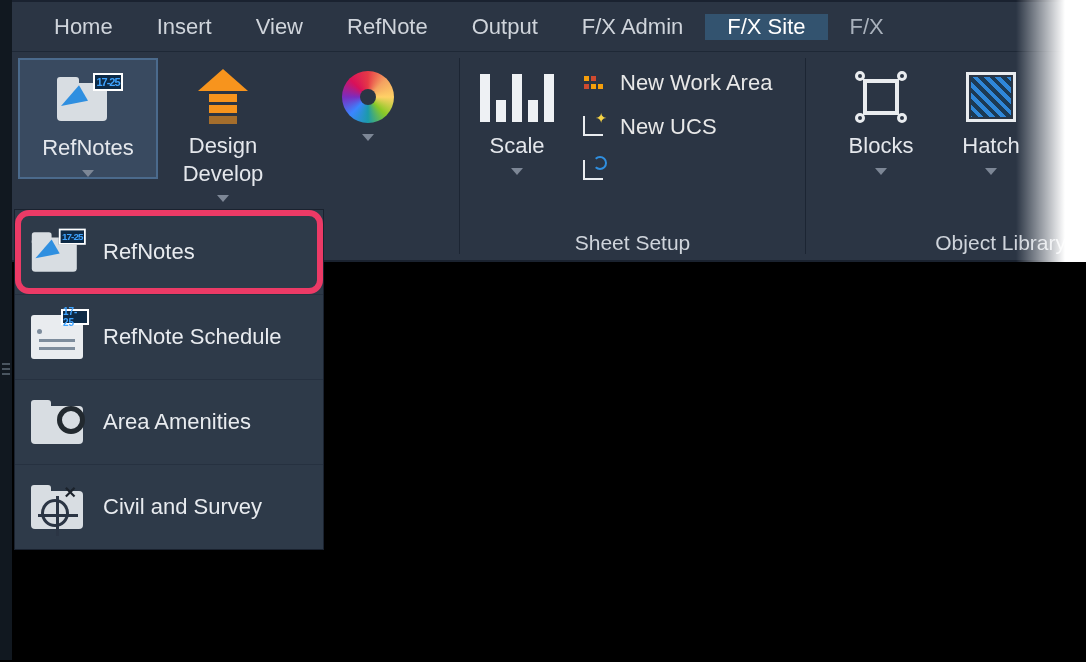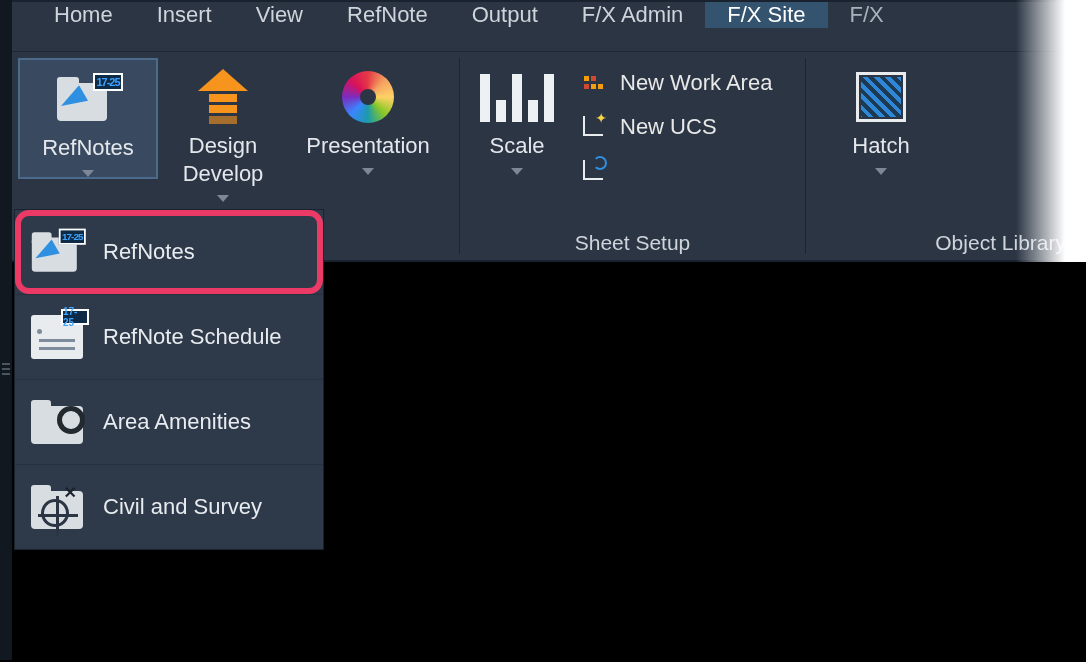--- a/index.html
+++ b/index.html
@@ -15,7 +15,7 @@
   }
   .tabbar {
     display: flex;
-    align-items: flex-start;
+    align-items: center;
     height: 52px;
     background: #2b3544;
     border-top: 2px solid #1a2230;

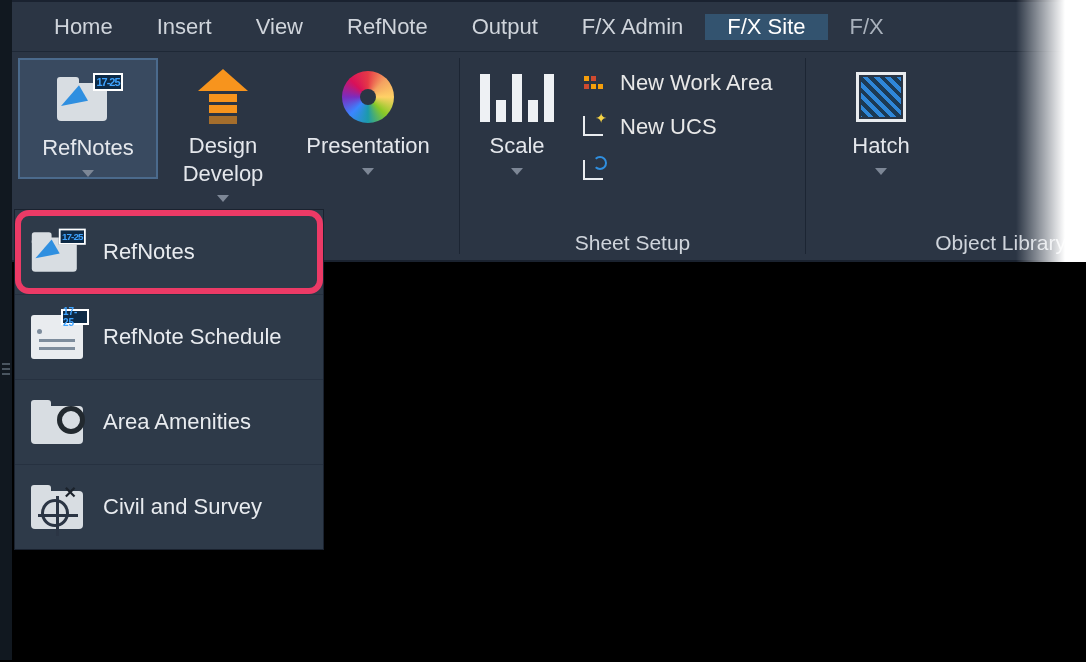--- a/index.html
+++ b/index.html
@@ -279,7 +279,6 @@
         <div class="ico-wrap">
           <div class="ico-wheel"></div>
         </div>
-        <span class="lbl">Presentation</span>
         <span class="dd-caret"></span>
       </div>
     </div>

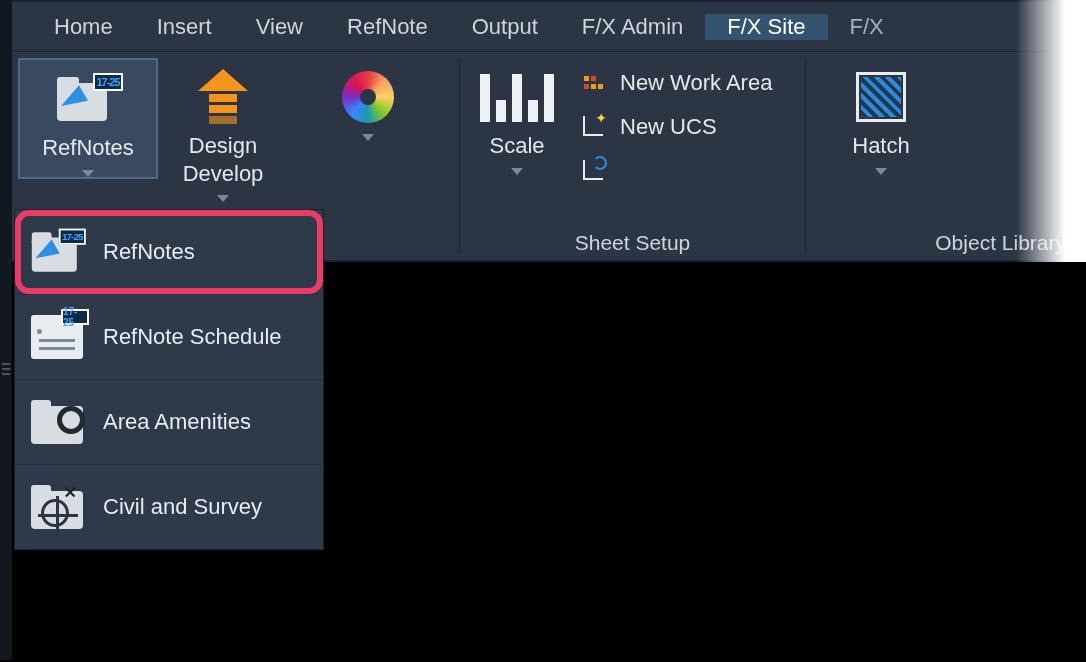--- a/index.html
+++ b/index.html
@@ -349,6 +349,18 @@
     <div class="panel-body" style="padding-left:20px;">
       <div class="bigbtn" style="min-width:110px;">
         <div class="ico-wrap">
+          <div class="ico-blocks">
+            <div class="c c1"></div>
+              <div class="c c2"></div>
+              <div class="c c3"></div>
+              <div class="c c4"></div>
+          </div>
+        </div>
+        <span class="lbl">Blocks</span>
+        <span class="dd-caret"></span>
+      </div>
+      <div class="bigbtn" style="min-width:110px;">
+        <div class="ico-wrap">
           <div class="ico-hatch"></div>
         </div>
         <span class="lbl">Hatch</span>

